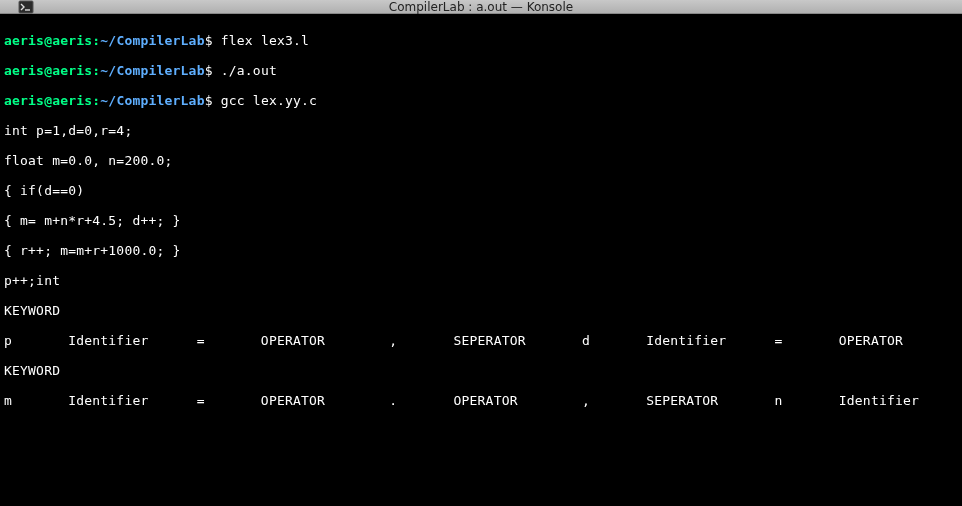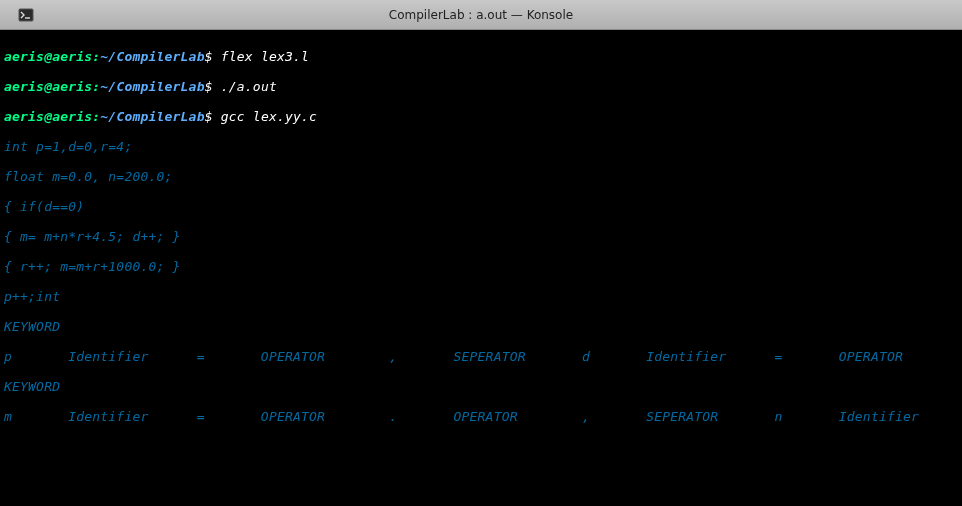--- a/index.html
+++ b/index.html
@@ -14,7 +14,7 @@
   }
   .titlebar {
     background: linear-gradient(to bottom, #c8c8c8, #b0b0b0);
-    height: 30px;
+    height: 14px;
     display: flex;
     align-items: center;
     position: relative;

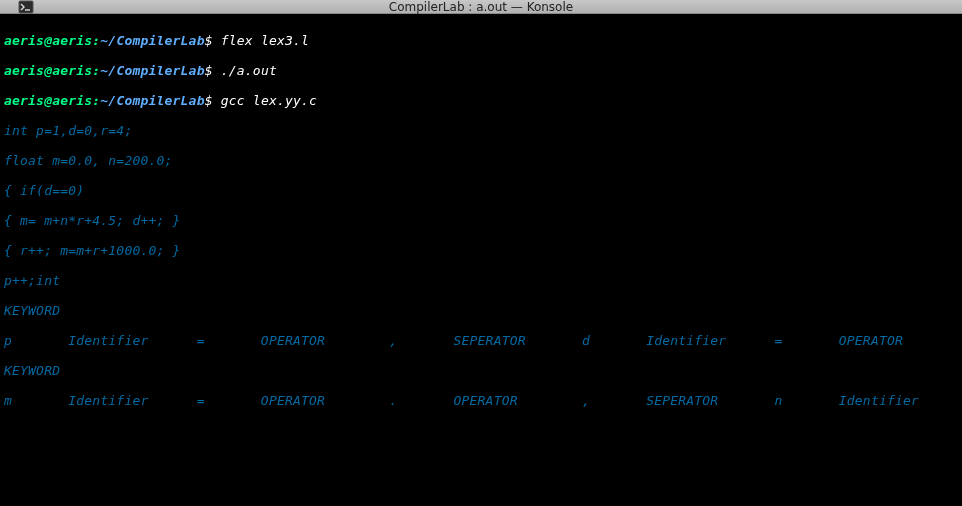--- a/index.html
+++ b/index.html
@@ -50,7 +50,7 @@
   .prompt-dollar { color: #fff; }
   .cmd { color: #fff; }
   .out { color: #0369a1; }
-  .line { min-height: 15px; font-style: italic; }
+  .line { min-height: 15px; }
 </style>
 </head>
 <body>

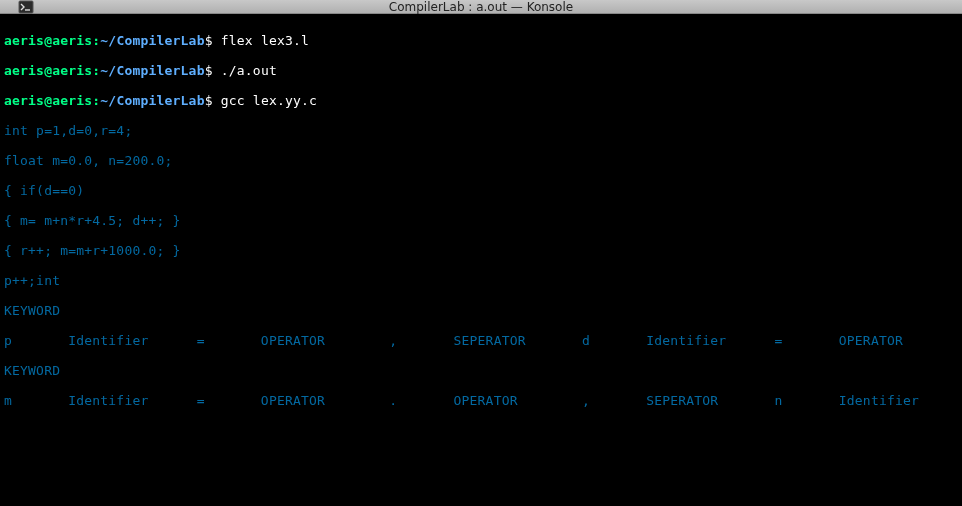--- a/index.html
+++ b/index.html
@@ -49,7 +49,7 @@
   .prompt-path { color: #5fafff; font-weight: bold; }
   .prompt-dollar { color: #fff; }
   .cmd { color: #fff; }
-  .out { color: #0369a1; }
+  .out { color: #ffffff; }
   .line { min-height: 15px; }
 </style>
 </head>

